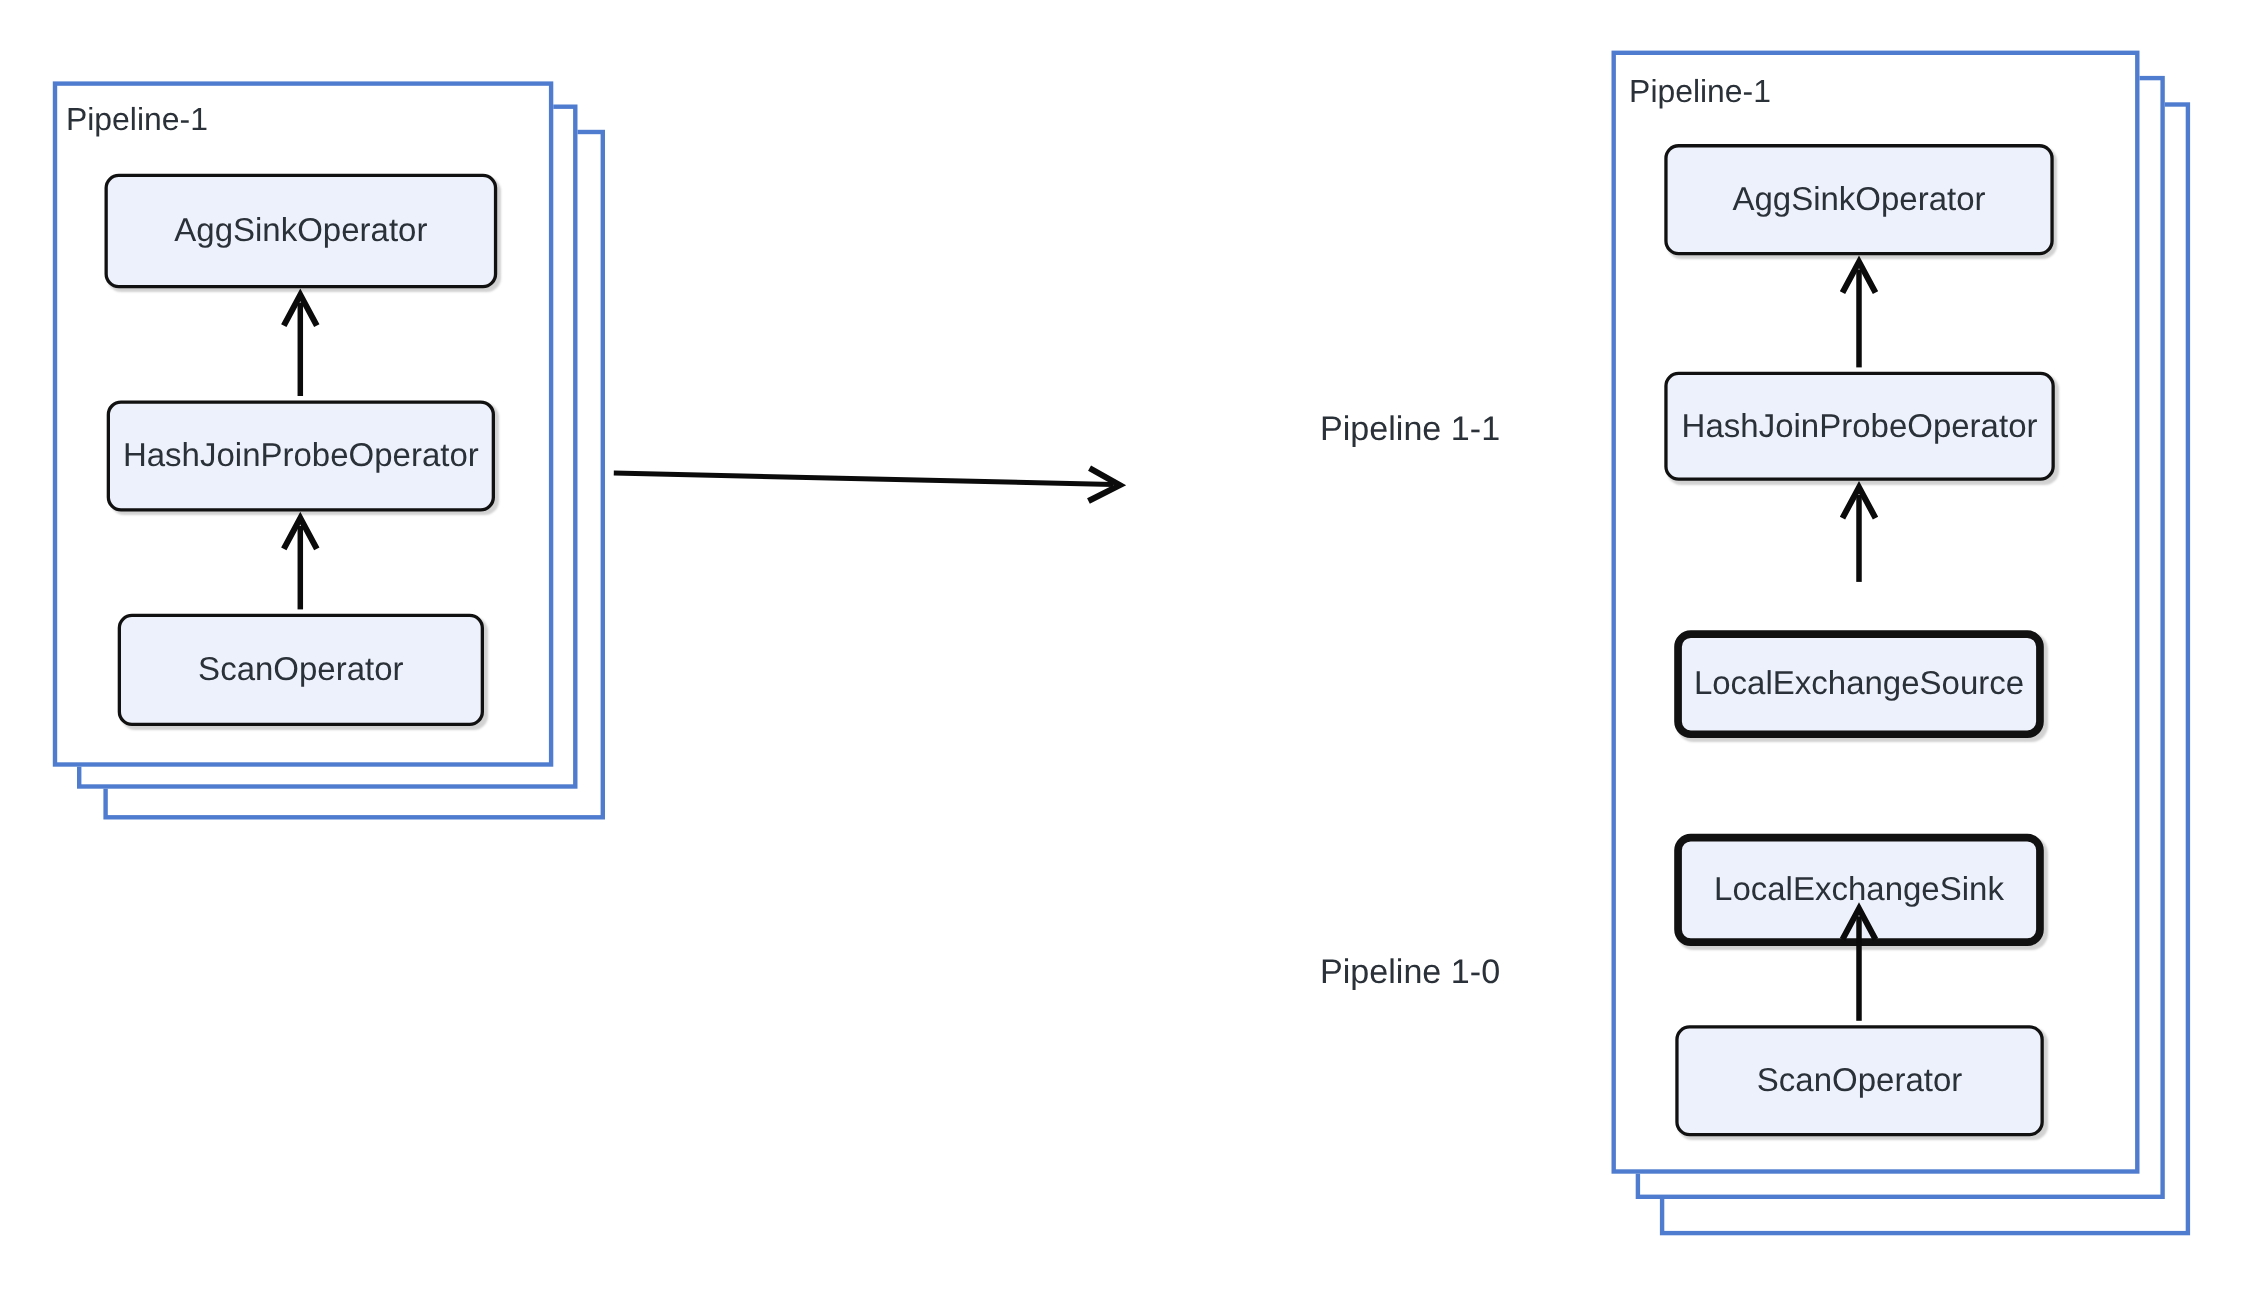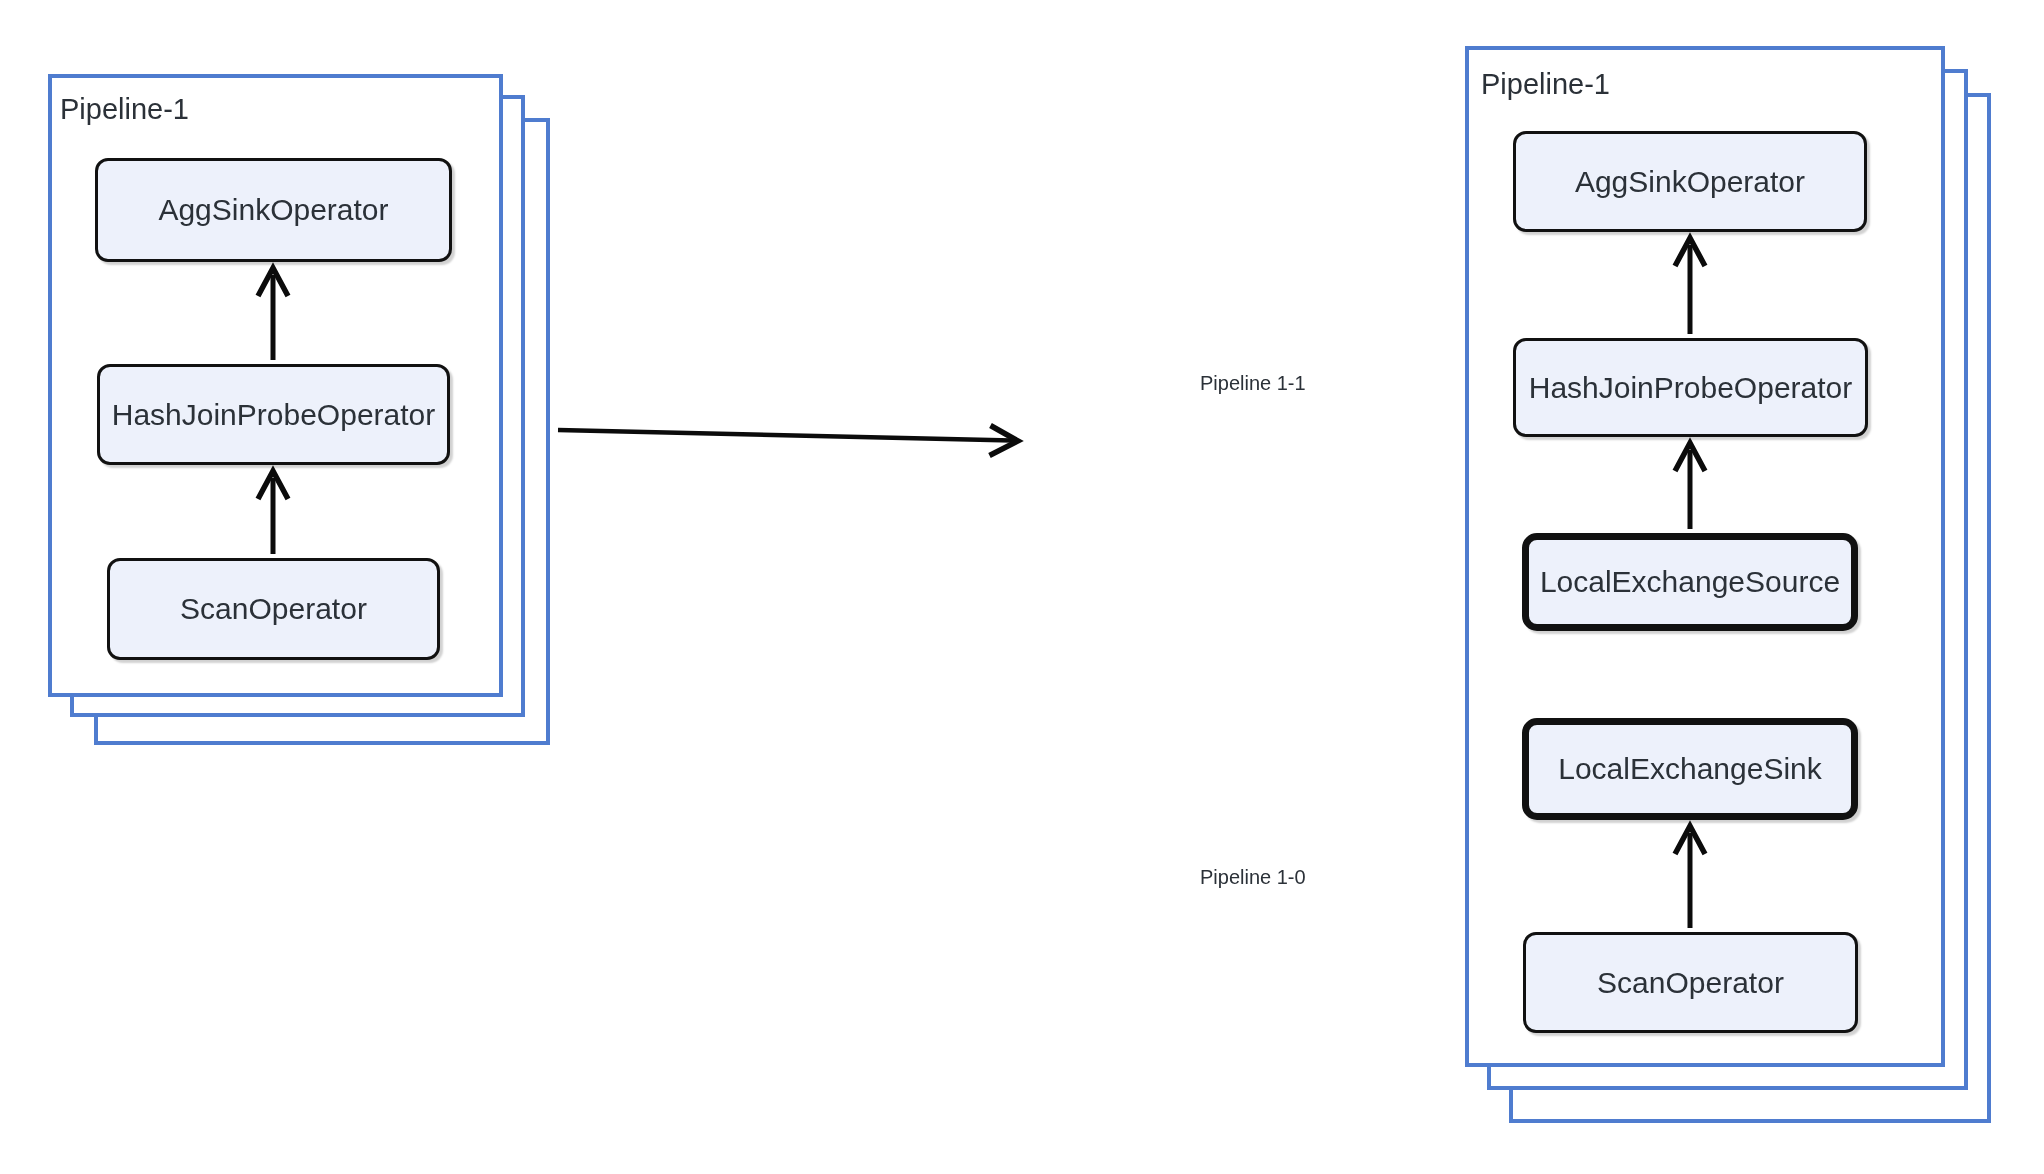--- a/index.html
+++ b/index.html
@@ -51,7 +51,7 @@
   }
   .annotation {
     position: absolute;
-    font-size: 20px;
+    font-size: 31px;
     color: var(--text);
     white-space: nowrap;
   }

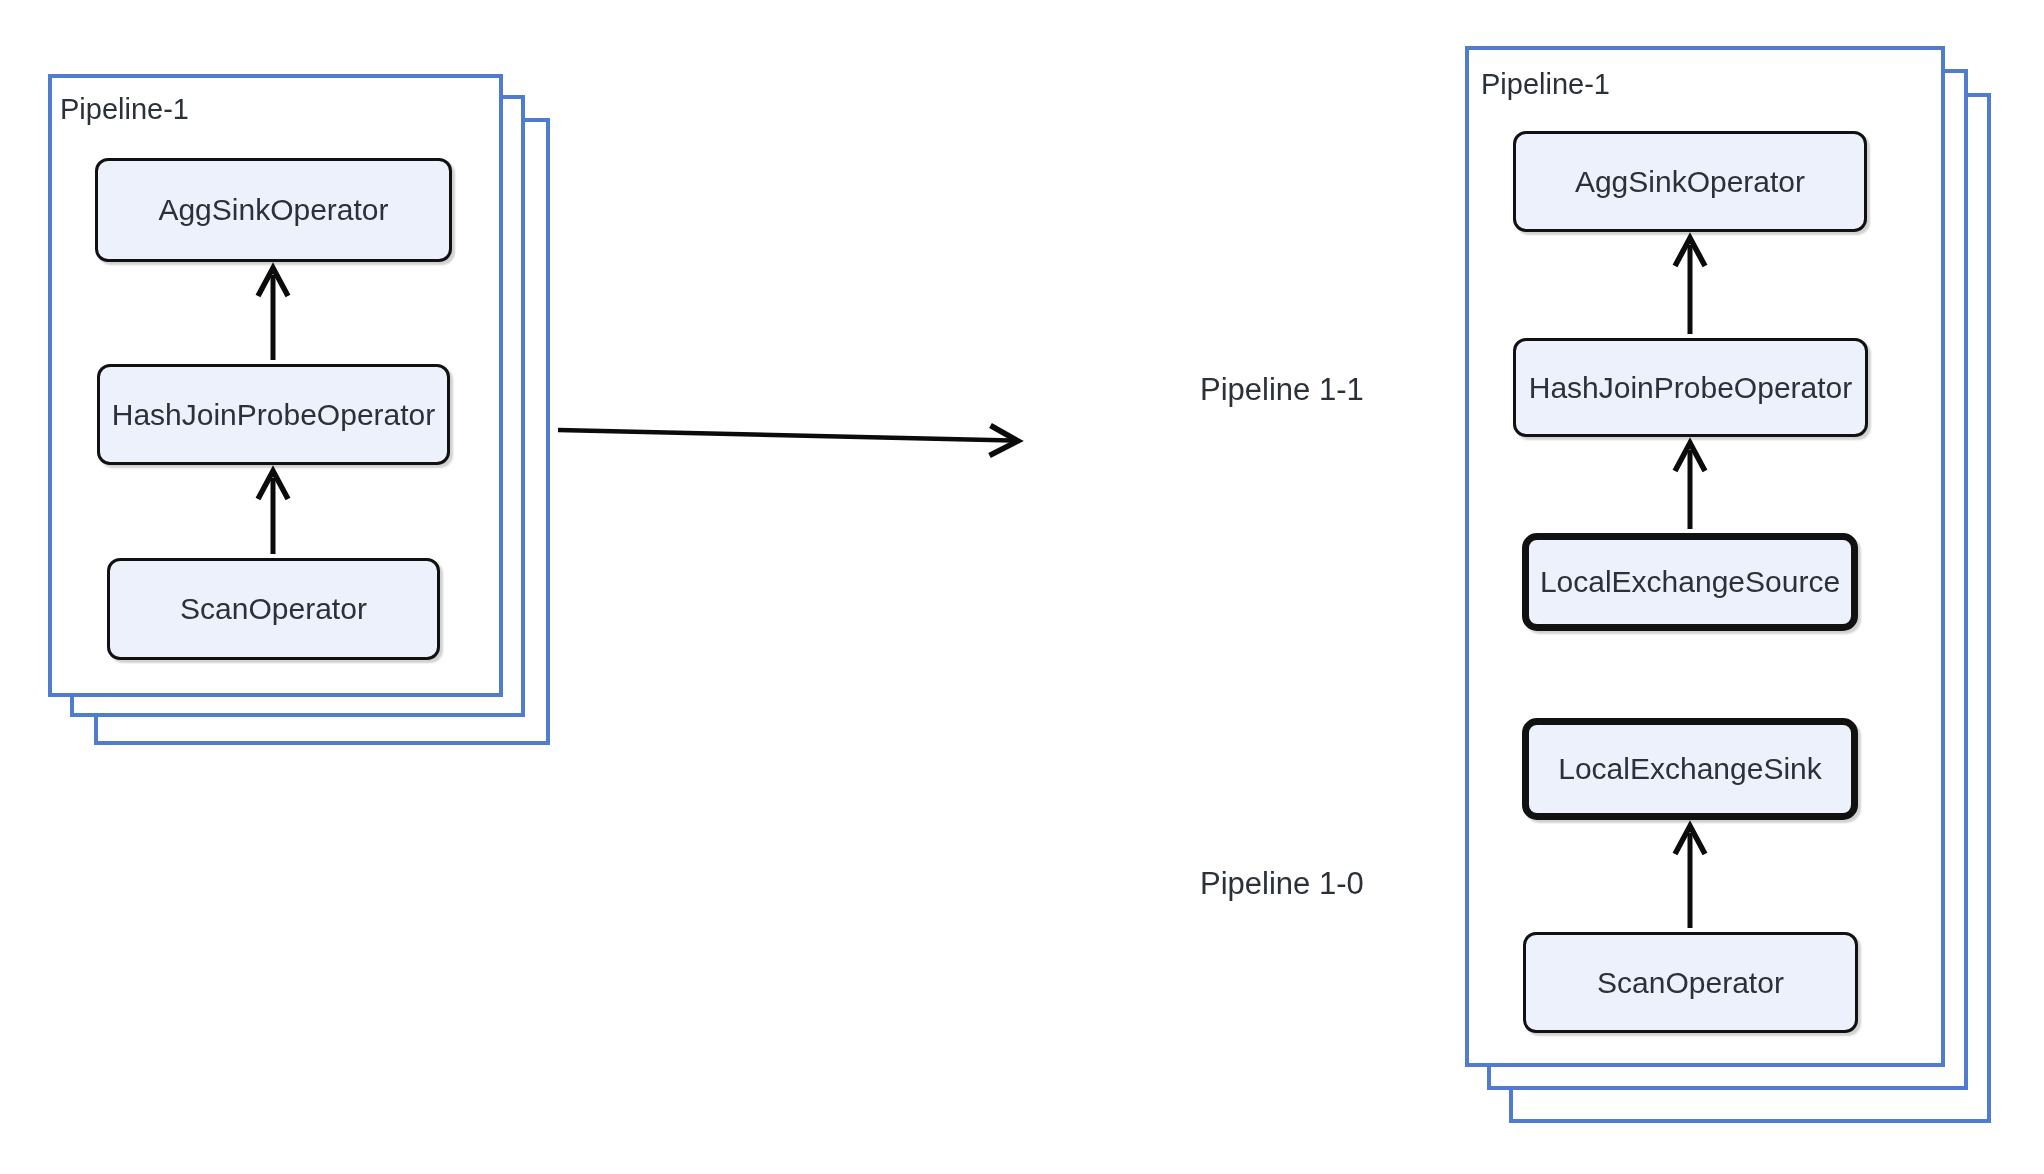--- a/index.html
+++ b/index.html
@@ -43,7 +43,7 @@
     justify-content: center;
     box-shadow: 3px 3px 2px rgba(0,0,0,0.18);
   }
-  .op.bold { border-width: 7px; border-radius: 15px; }
+  .op.bold { border-width: 7px; border-radius: 15px; margin-top: 40px; }
   .op span {
     font-size: 30px;
     color: var(--text);

